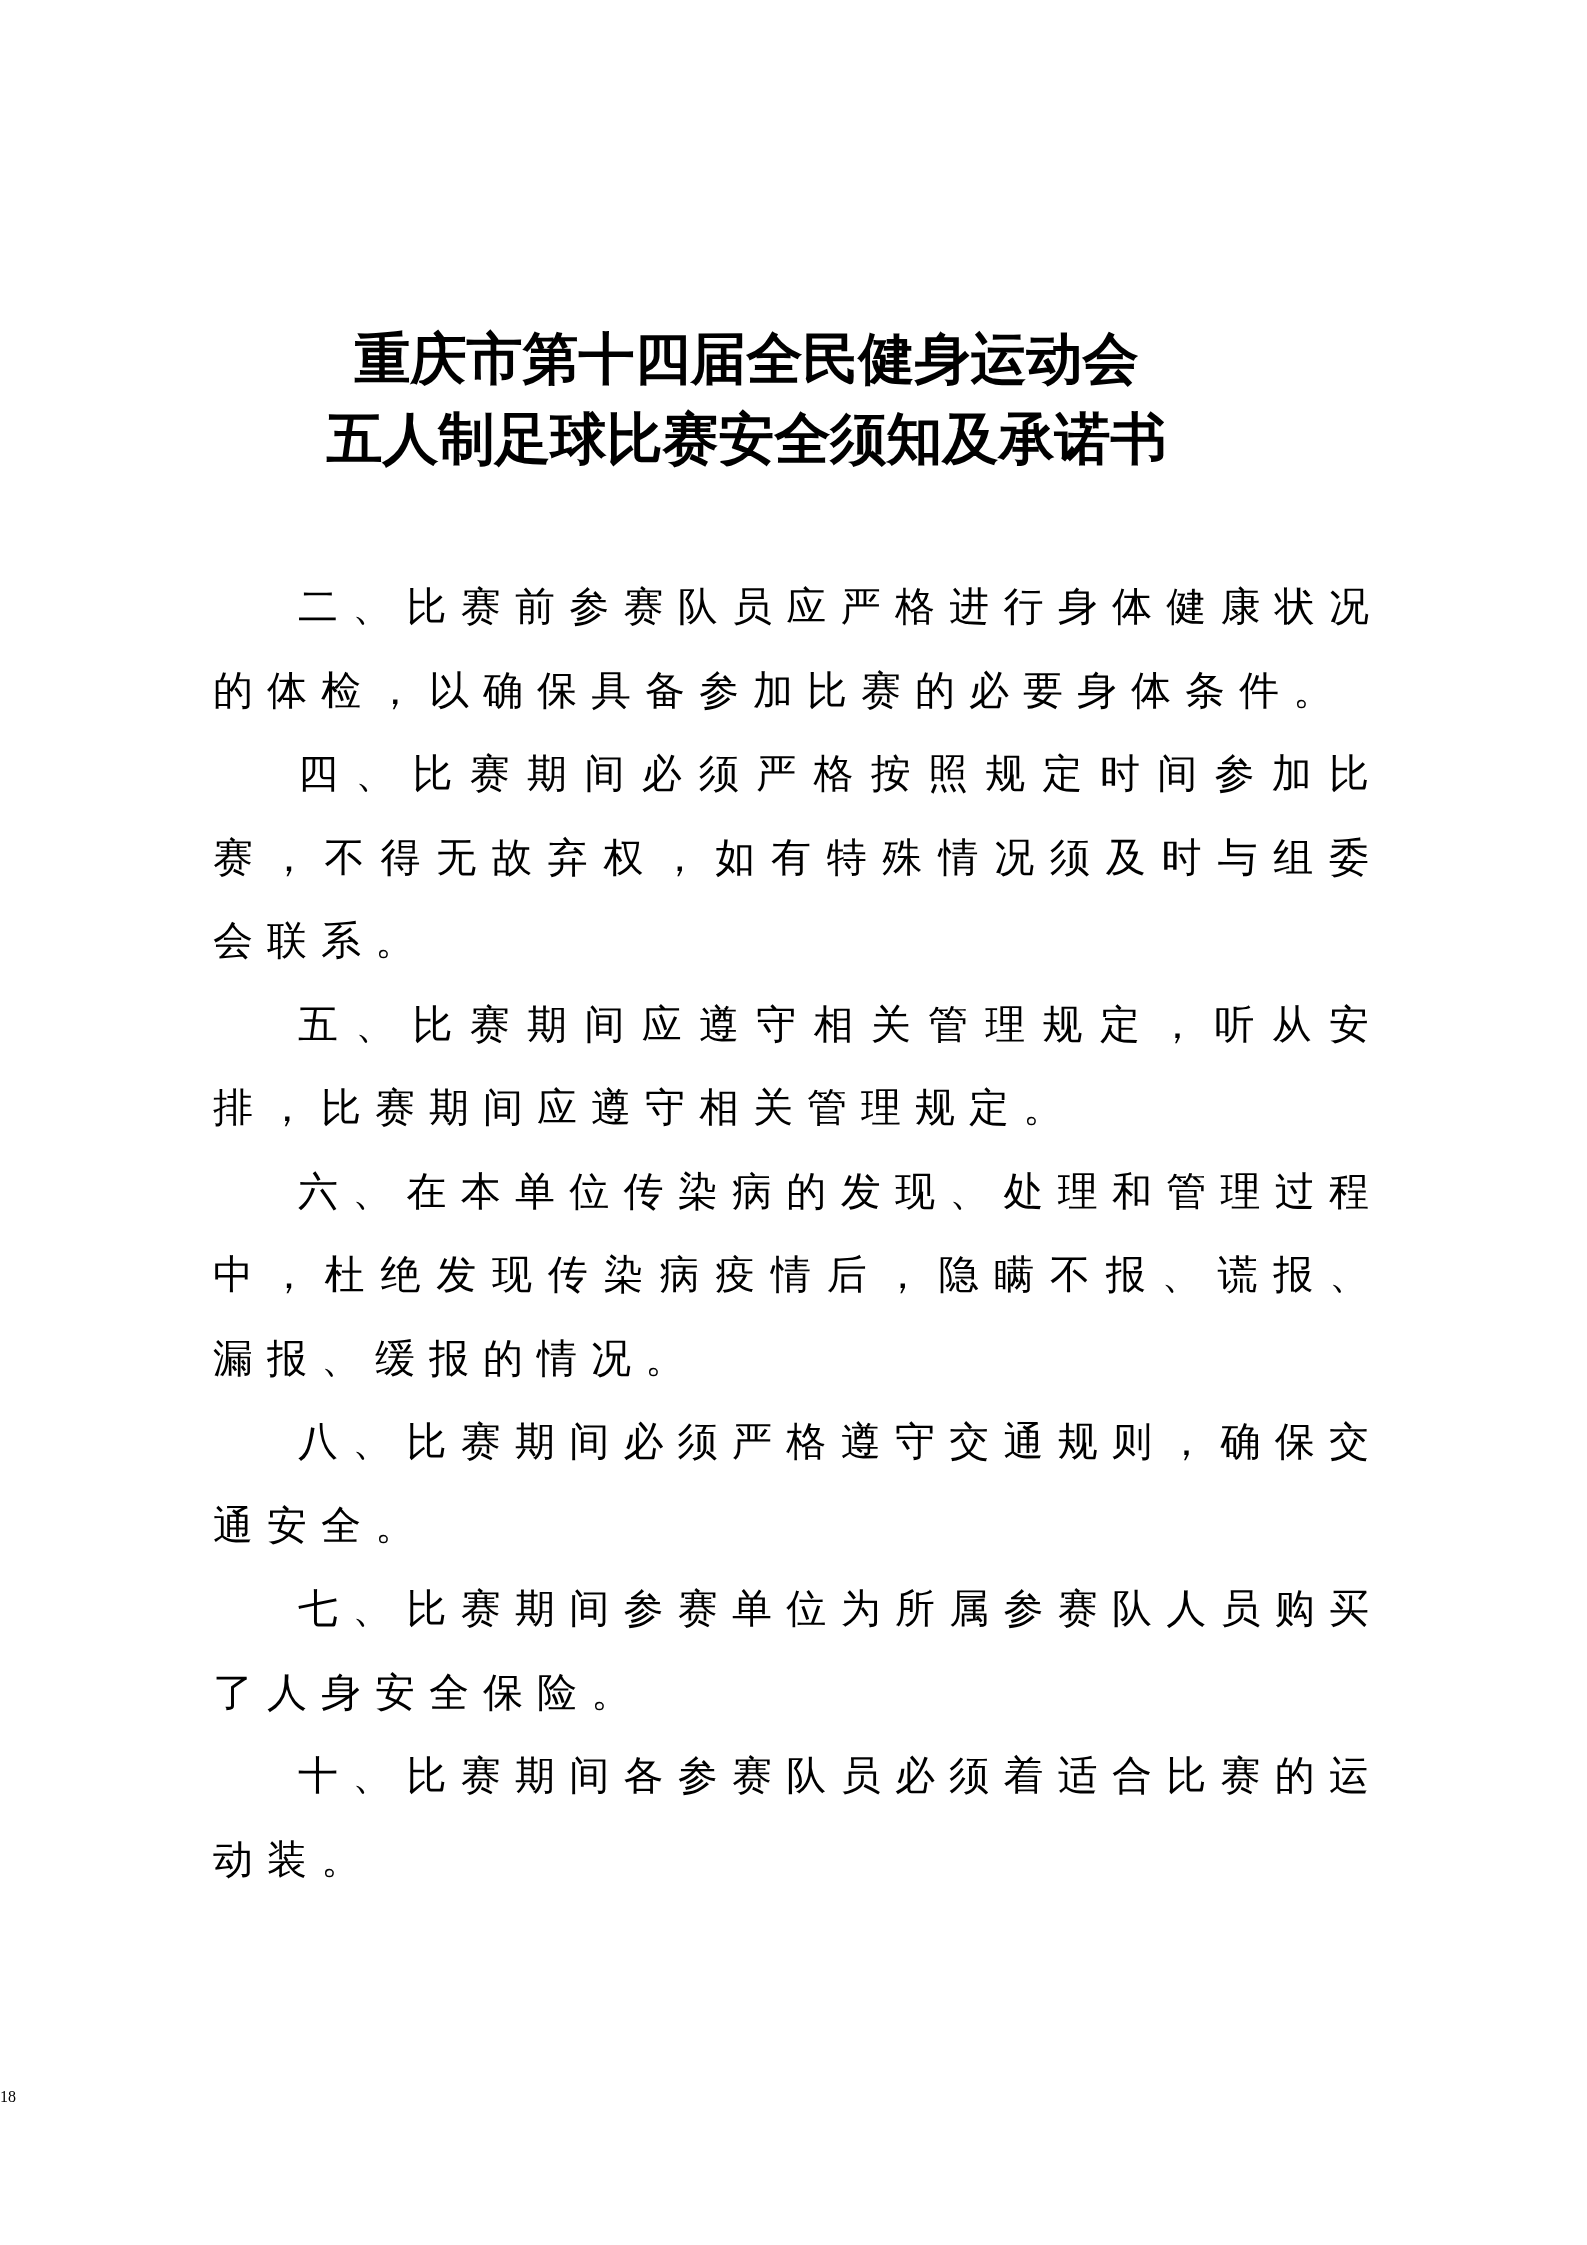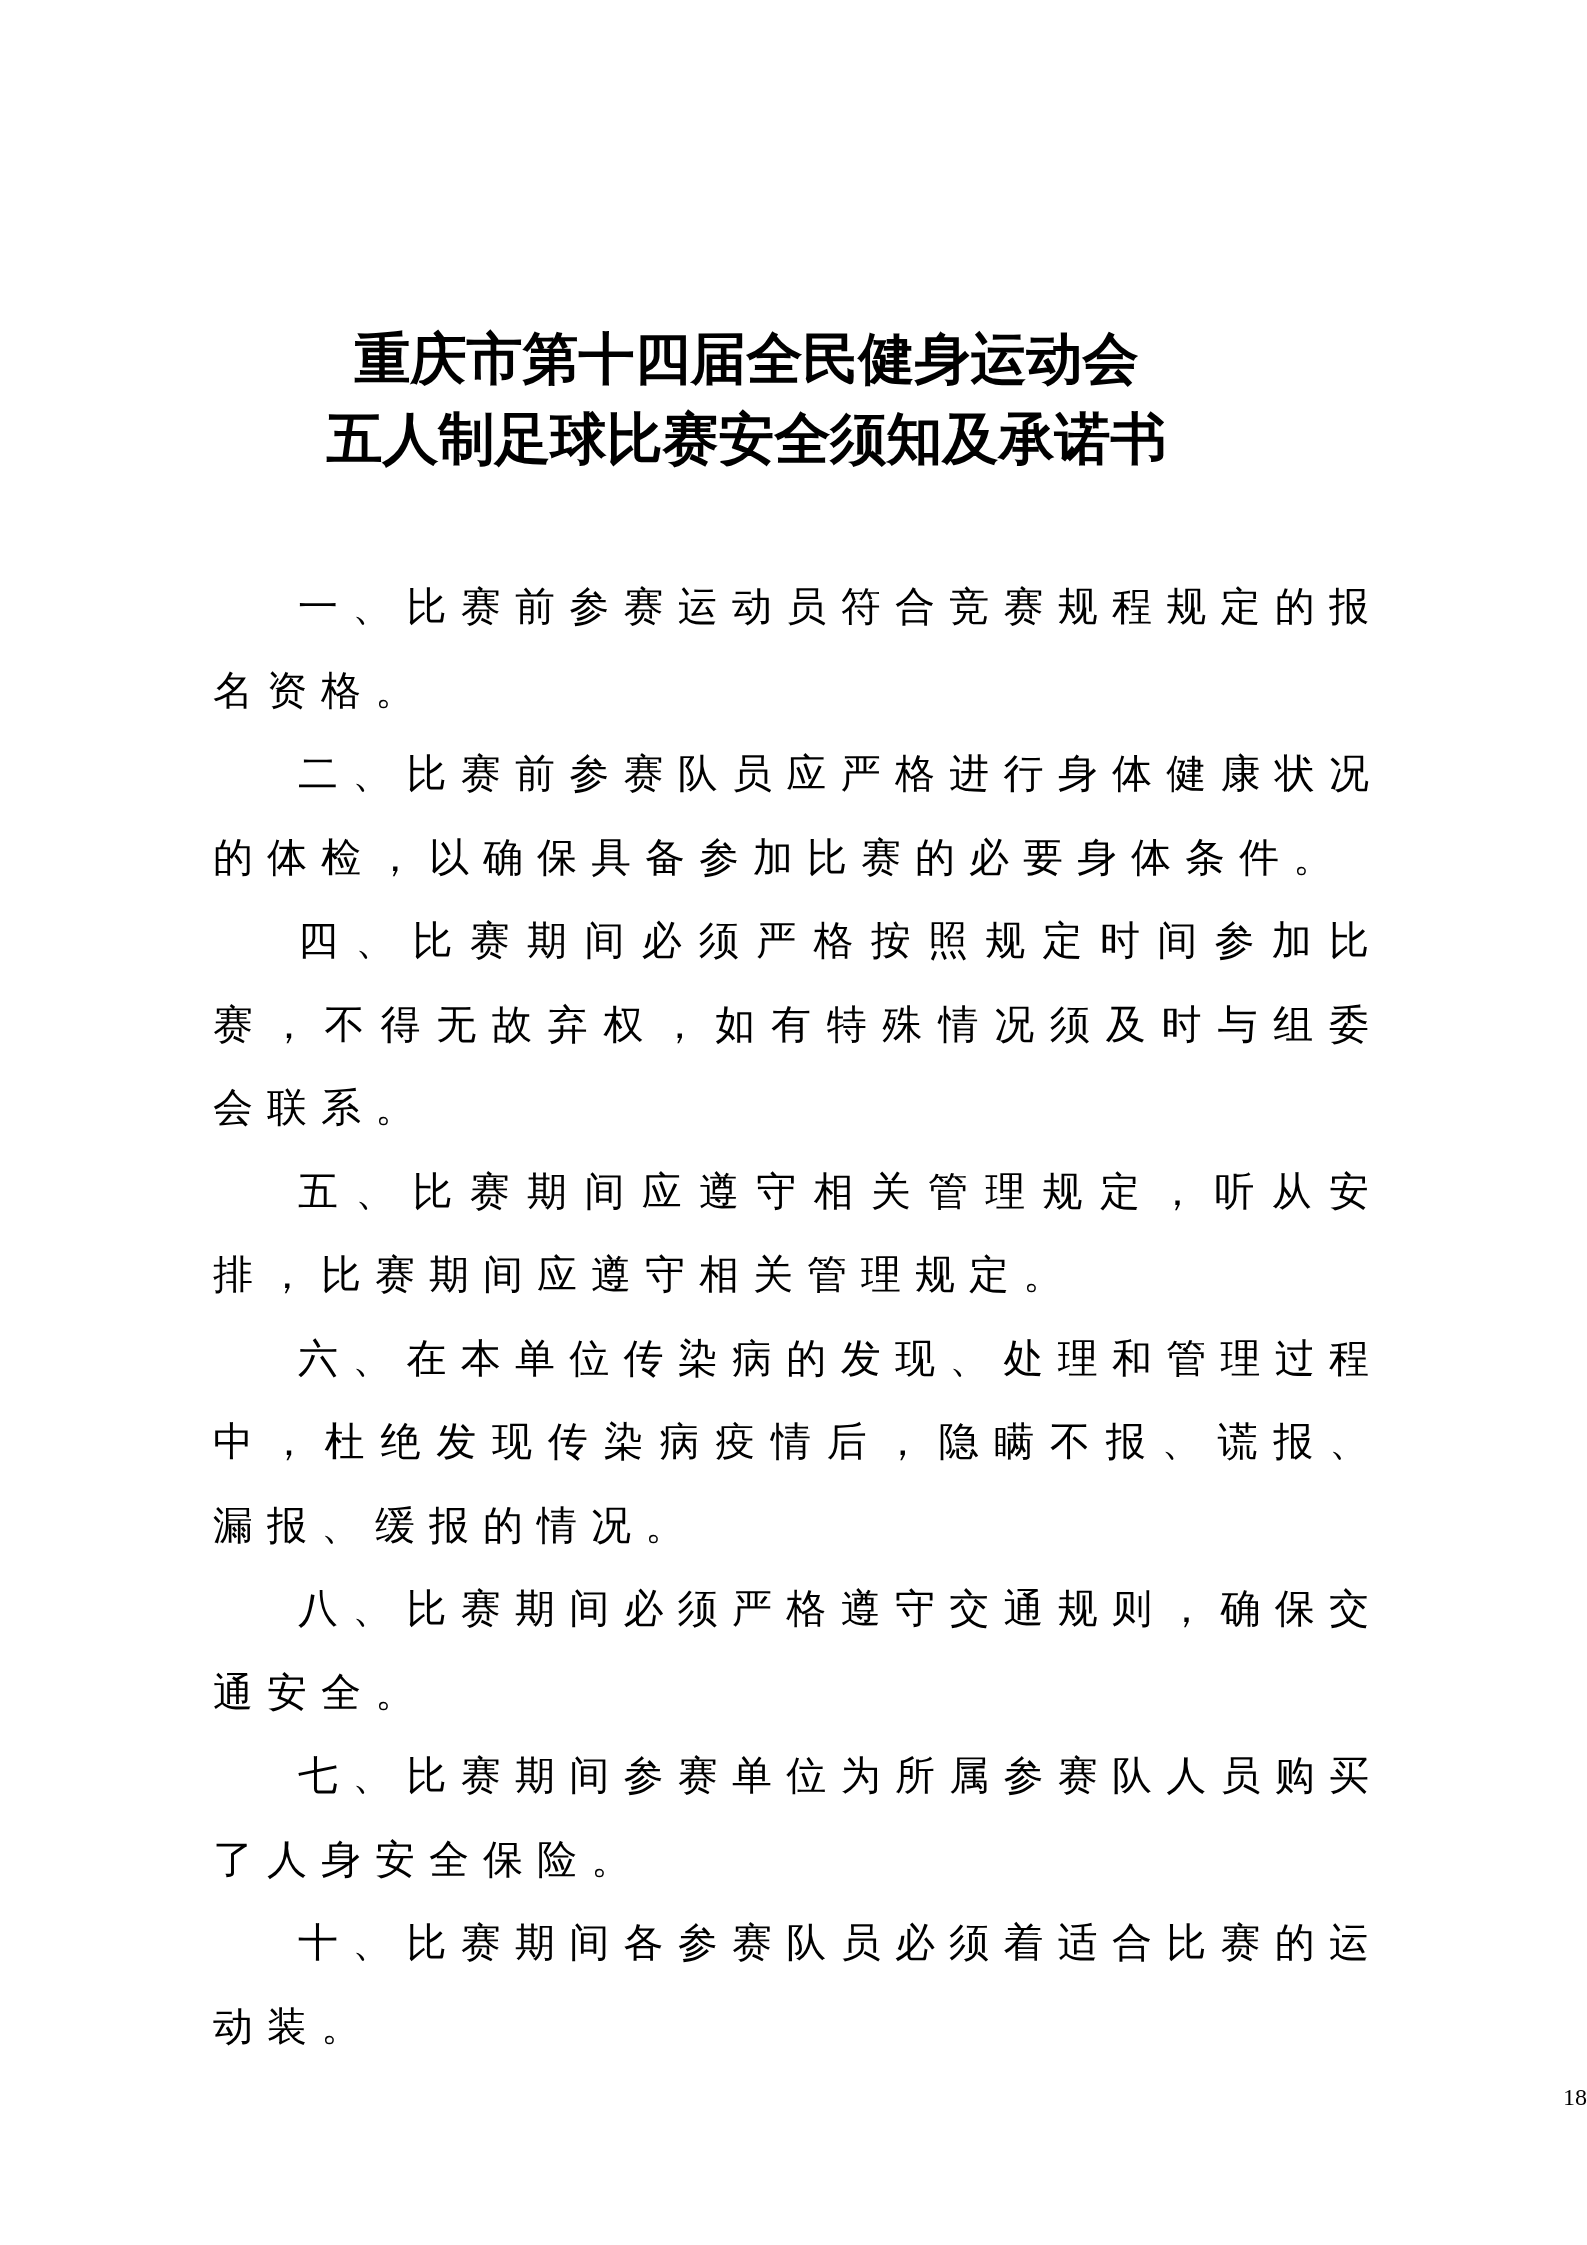--- a/index.html
+++ b/index.html
@@ -77,7 +77,6 @@
   </div>
 
   <div class="body-text">
-    <p class="para">一、比赛前参赛运动员符合竞赛规程规定的报名资格。</p>
     <p class="para">二、比赛前参赛队员应严格进行身体健康状况的体检，以确保具备参加比赛的必要身体条件。</p>
     <p class="para">四、比赛期间必须严格按照规定时间参加比赛，不得无故弃权，如有特殊情况须及时与组委会联系。</p>
     <p class="para">五、比赛期间应遵守相关管理规定，听从安排，比赛期间应遵守相关管理规定。</p>

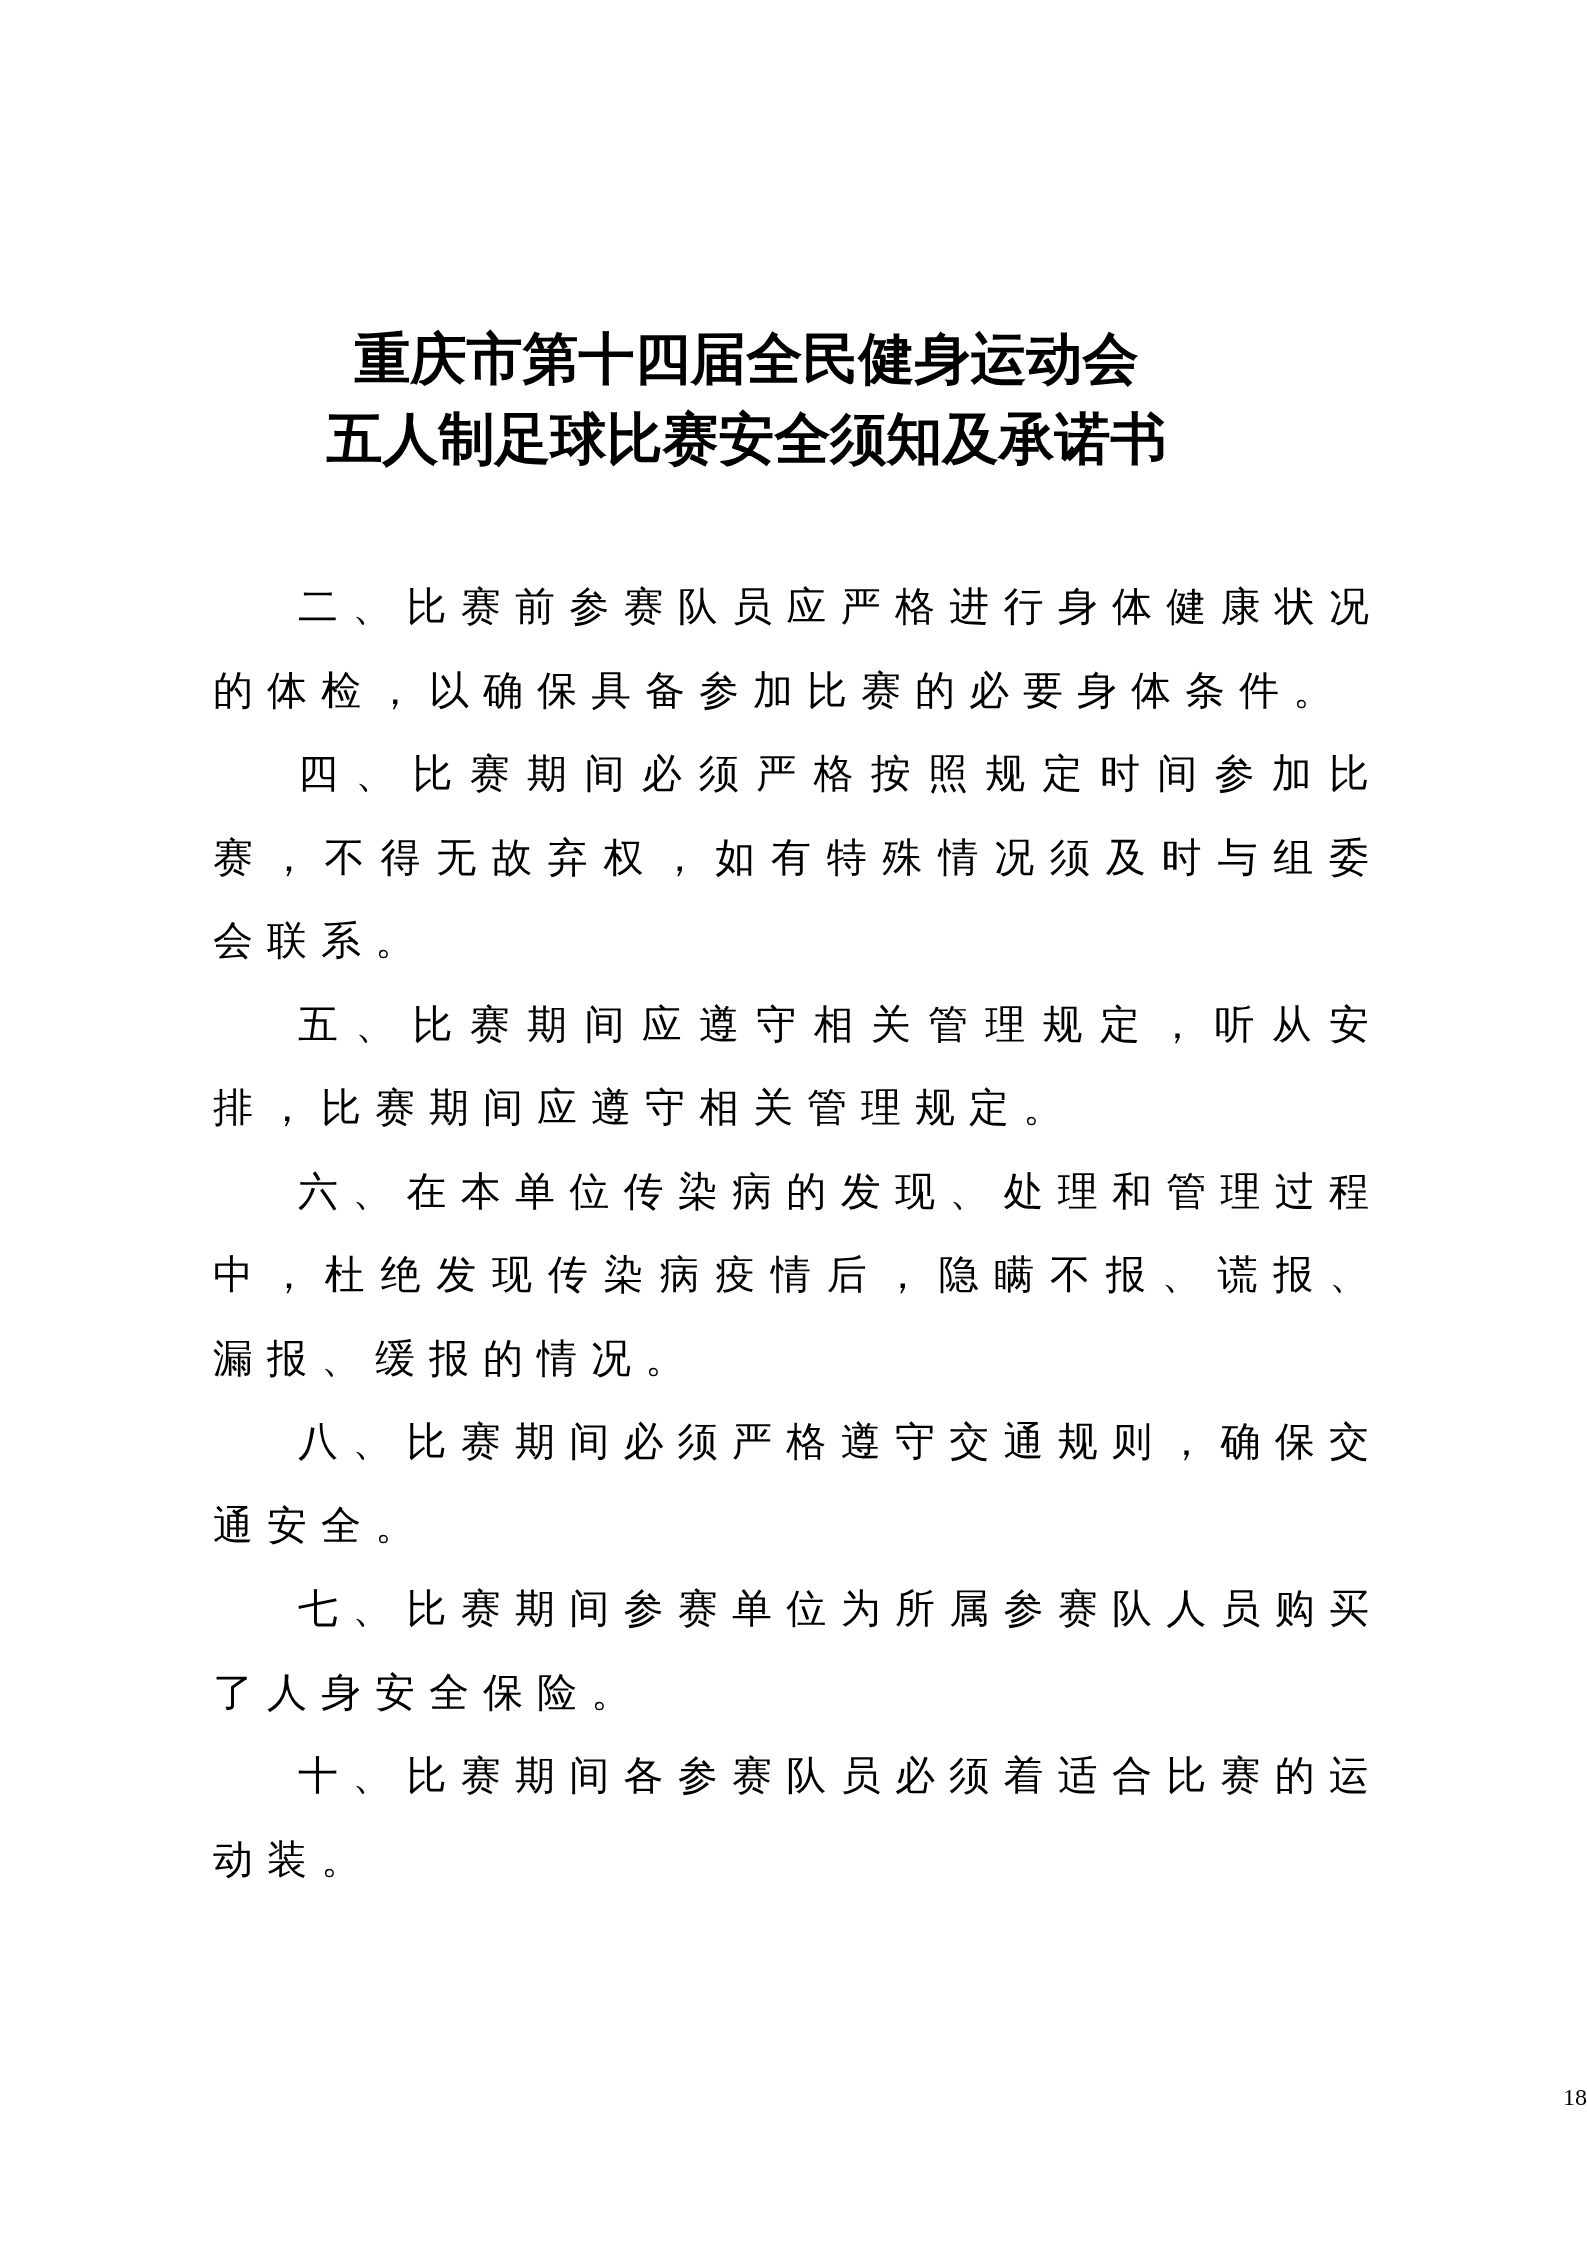--- a/index.html
+++ b/index.html
@@ -60,9 +60,9 @@
     left: 0;
     top: 2085px;
     width: 1587px;
-    text-align: right;
+    text-align: left;
     font-family: "Liberation Serif", "DejaVu Serif", serif;
-    font-size: 24px;
+    font-size: 16px;
     line-height: 24px;
   }
 </style>

